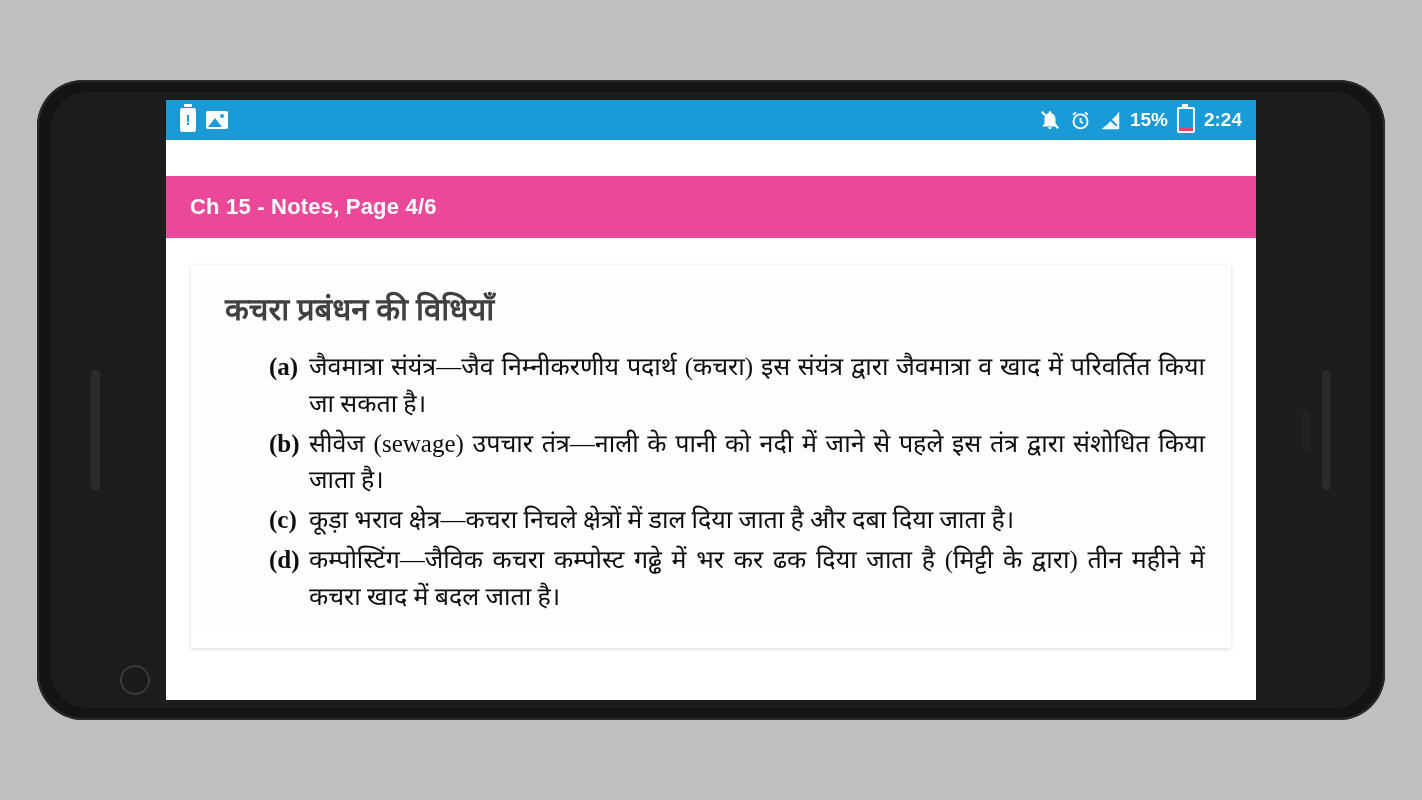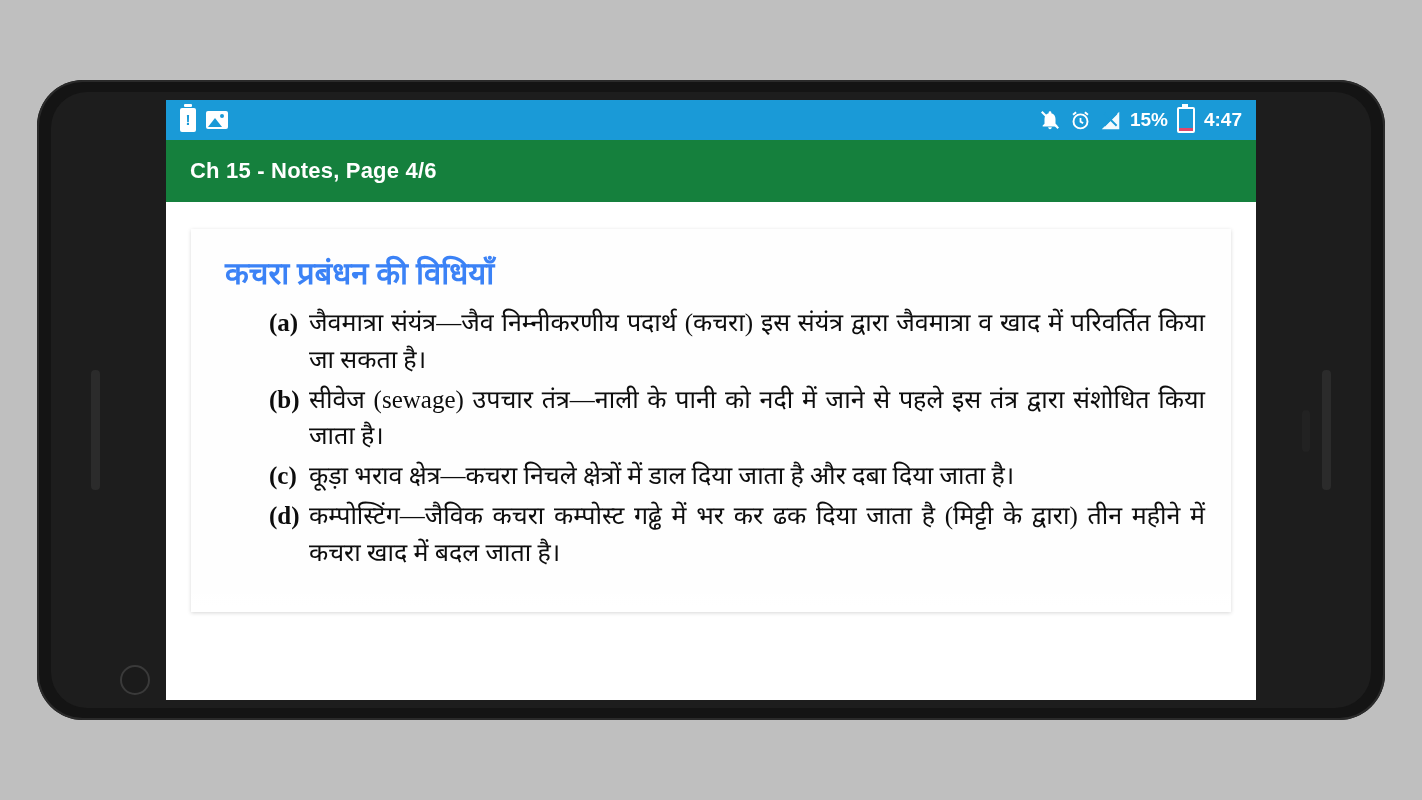--- a/index.html
+++ b/index.html
@@ -314,7 +314,7 @@
         <span class="sb-icon">
           <span class="batt-level"></span>
         </span>
-        <span>4:47</span>
+        <span>2:24</span>
       </div>
     </div>
 

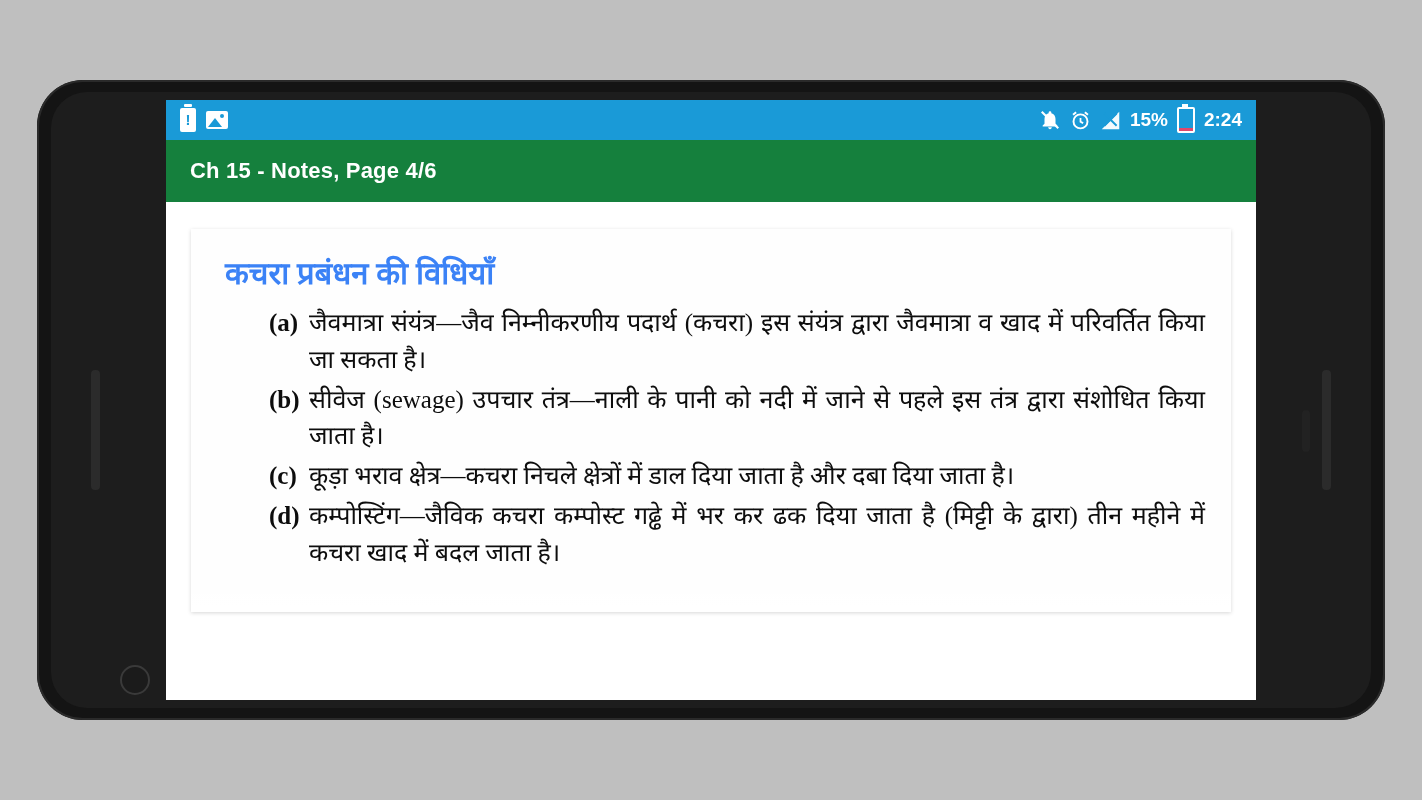--- a/index.html
+++ b/index.html
@@ -190,11 +190,12 @@
   
   .app-bar {
     height: 62px;
-    background: #15803d;
+    background: #ec4899;
     display: flex;
     align-items: center;
     padding: 0 24px;
     box-sizing: border-box;
+    margin-top: 36px;
   }
   .app-bar-title {
     color: #ffffff;

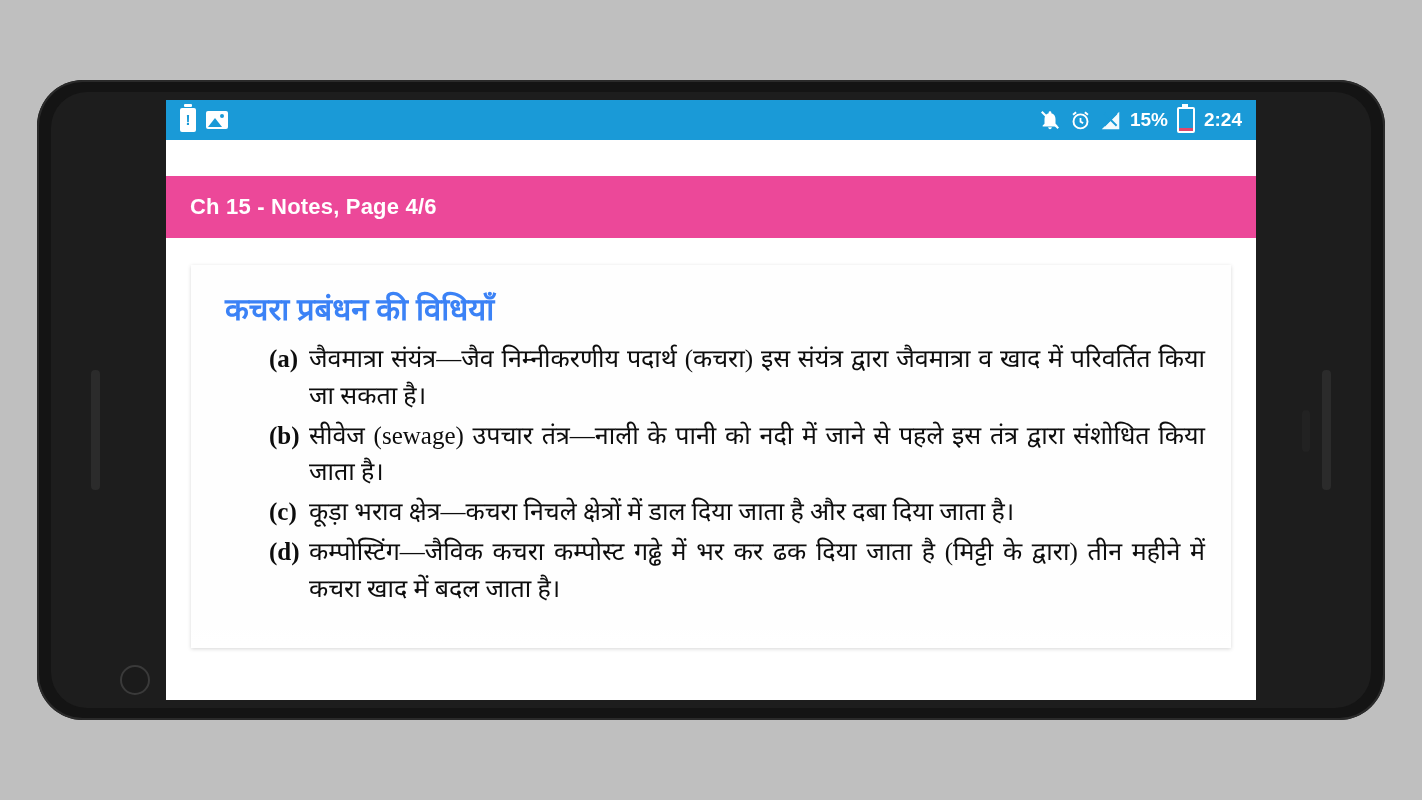--- a/index.html
+++ b/index.html
@@ -224,11 +224,11 @@
     overflow: hidden;
   }
   .note-title {
-    color: #3b82f6;
+    color: #404040;
     font-family: "Liberation Serif", serif;
     font-weight: bold;
     font-size: 31px;
-    margin: 4px 0 12px 8px;
+    margin: 4px 0 20px 8px;
   }
   .note-list {
     margin: 0;

